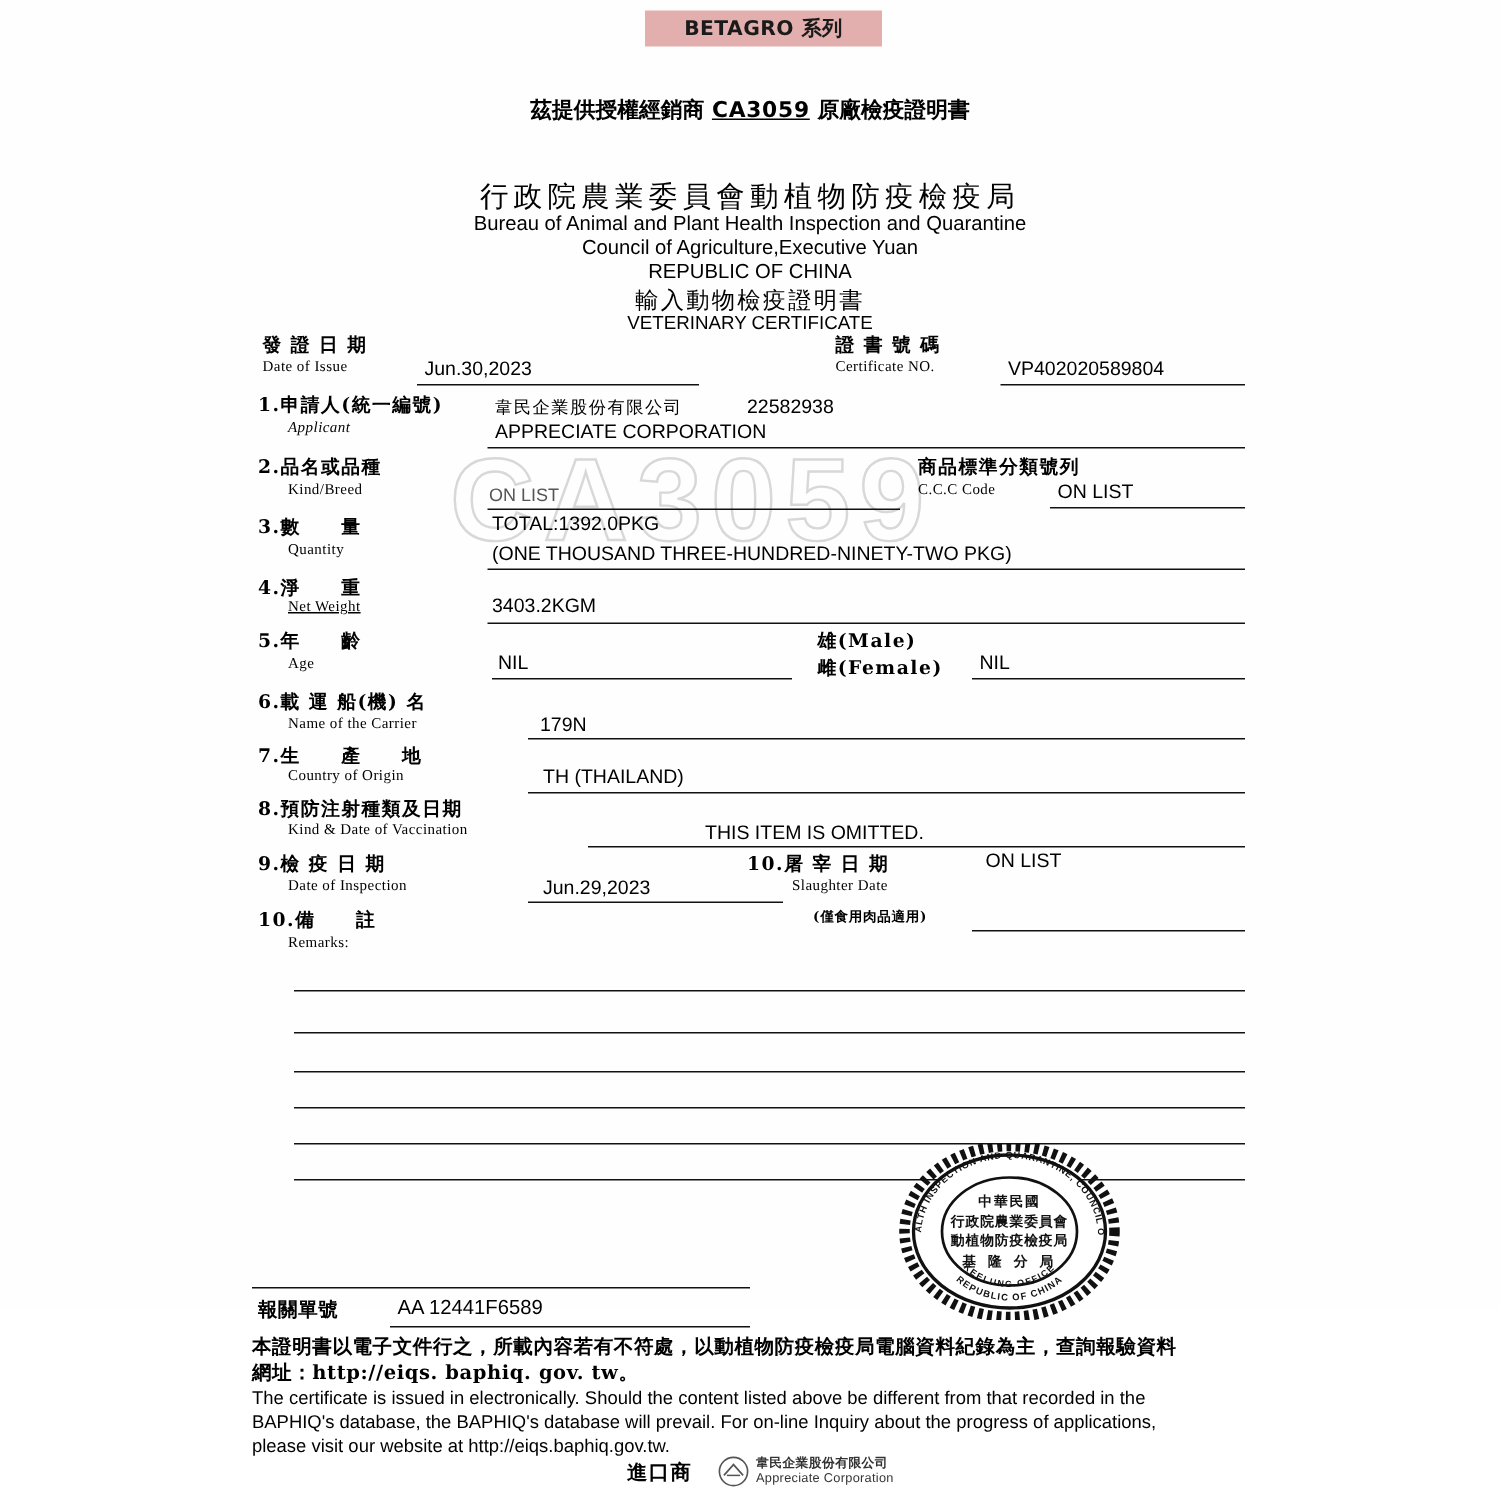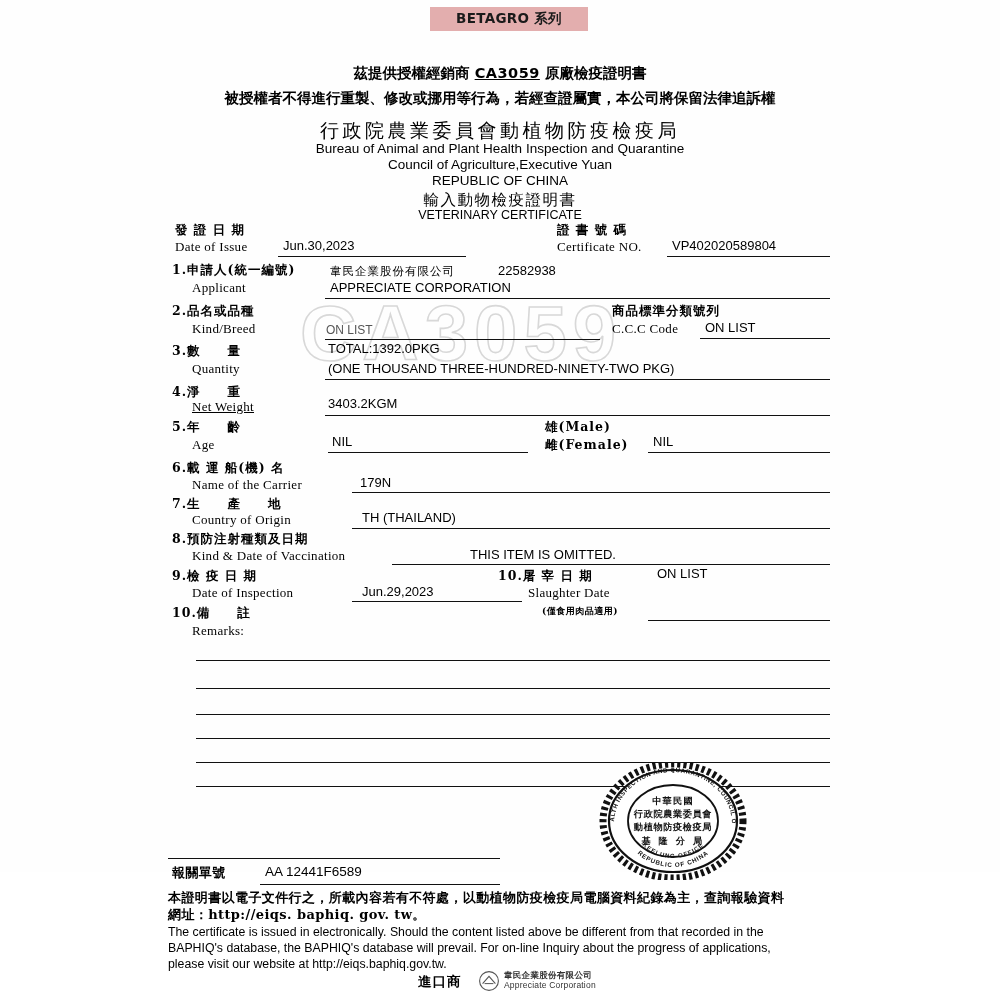--- a/index.html
+++ b/index.html
@@ -132,7 +132,6 @@
     <span>原廠檢疫證明書</span>
   </div>
 
-  <div class="abs cn" id="promo-line3">被授權者不得進行重製、修改或挪用等行為，若經查證屬實，本公司將保留法律追訴權</div>
 
   <div class="abs" id="org-cn">行政院農業委員會動植物防疫檢疫局</div>
   <div class="abs sans" id="org-en1">Bureau of Animal and Plant Health Inspection and Quarantine</div>

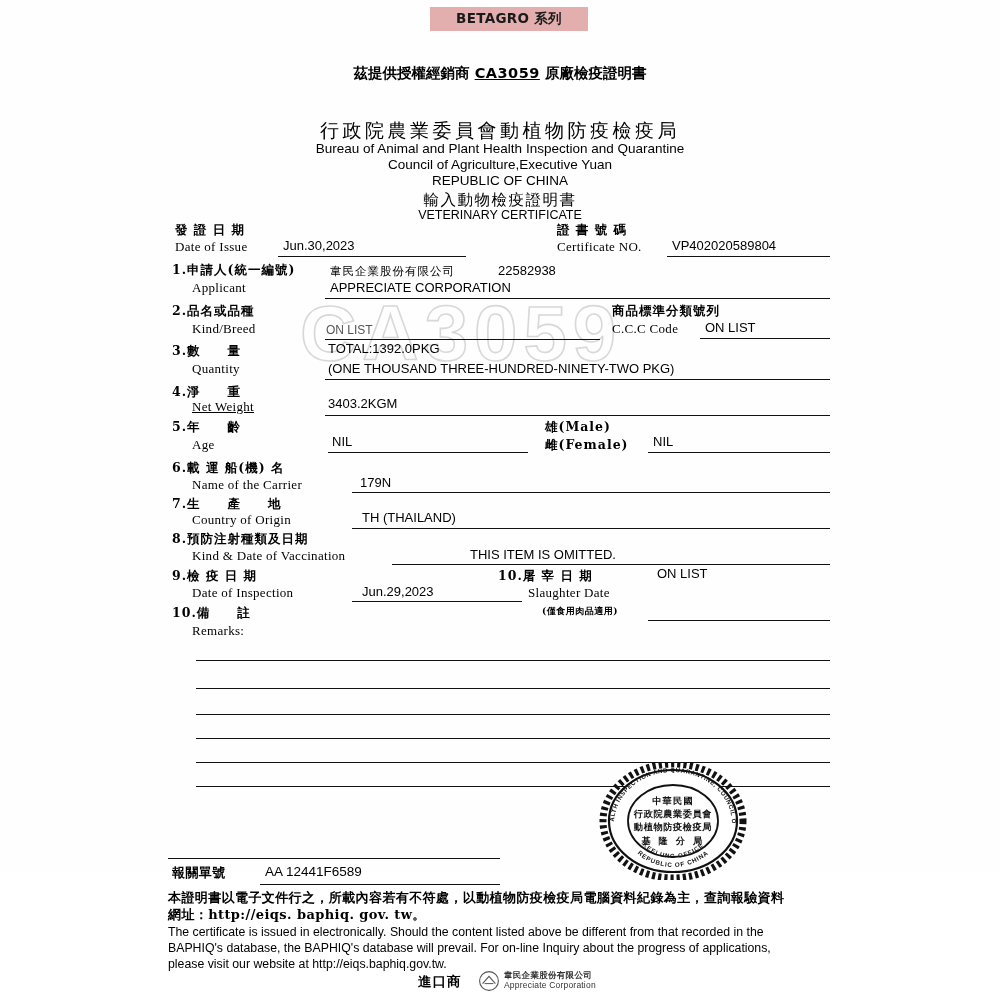--- a/index.html
+++ b/index.html
@@ -85,7 +85,7 @@
   
   .lab-cn { font-size: 12.5px; letter-spacing: 1px; white-space: nowrap;
             font-family:"DejaVu Serif","Liberation Serif",serif; font-weight:700; }
-  .lab-en { font-size: 13px; white-space: nowrap; letter-spacing:.3px; }
+  .lab-en { font-size: 10px; white-space: nowrap; letter-spacing:.3px; }
   .val    { font-size: 13px; white-space: nowrap;
             font-family:"Liberation Sans","DejaVu Sans",sans-serif; }
   .val-cn { font-size: 11.5px; white-space: nowrap; letter-spacing:1px;

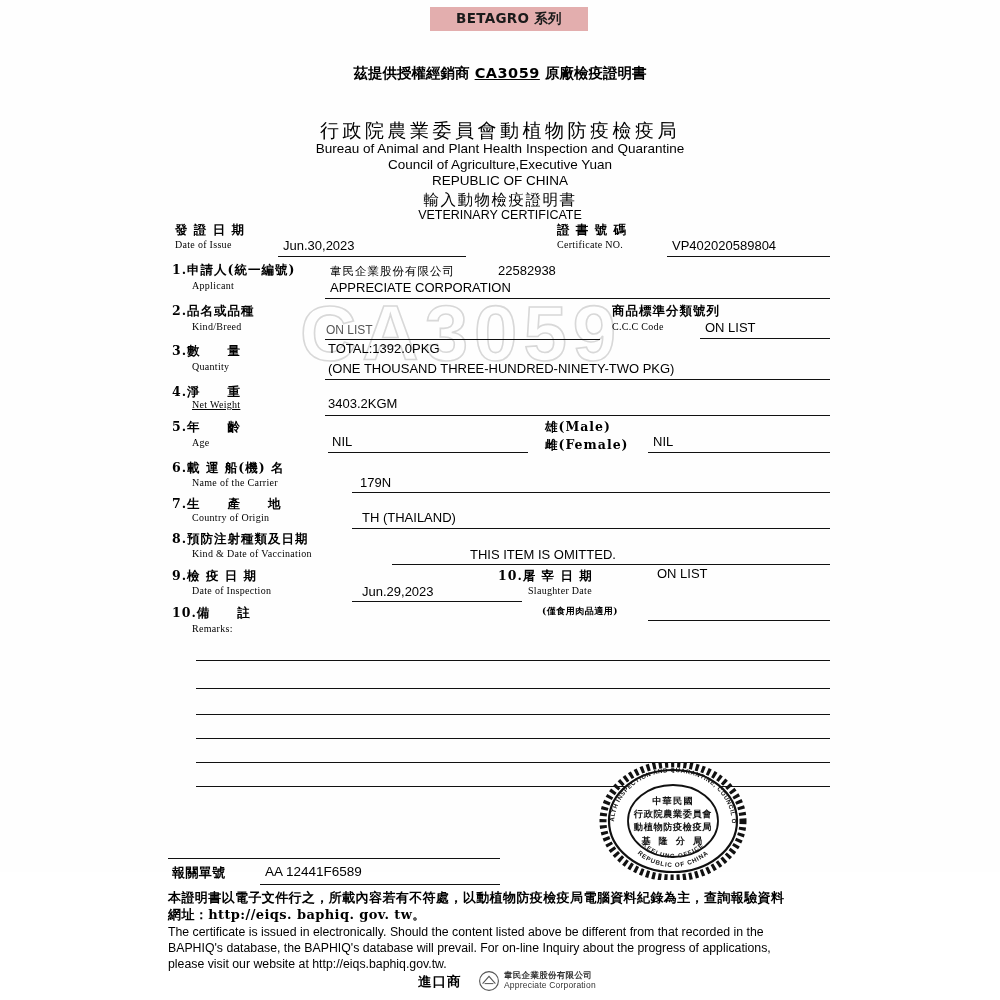--- a/index.html
+++ b/index.html
@@ -155,7 +155,7 @@
   <div class="abs lab-cn" style="left:172px; top:262px;">
     <span>1.</span><span>申請人(統一編號)</span>
   </div>
-  <div class="abs lab-en" style="left:192px; top:280px;">Applicant</div>
+  <div class="abs lab-en" style="left:192px; top:280px;font-style:italic;">Applicant</div>
   <div class="abs val-cn" style="left:330px; top:264px;">韋民企業股份有限公司</div>
   <div class="abs val" style="left:498px; top:263px;">22582938</div>
   <div class="abs val" style="left:330px; top:280px;">APPRECIATE CORPORATION</div>

